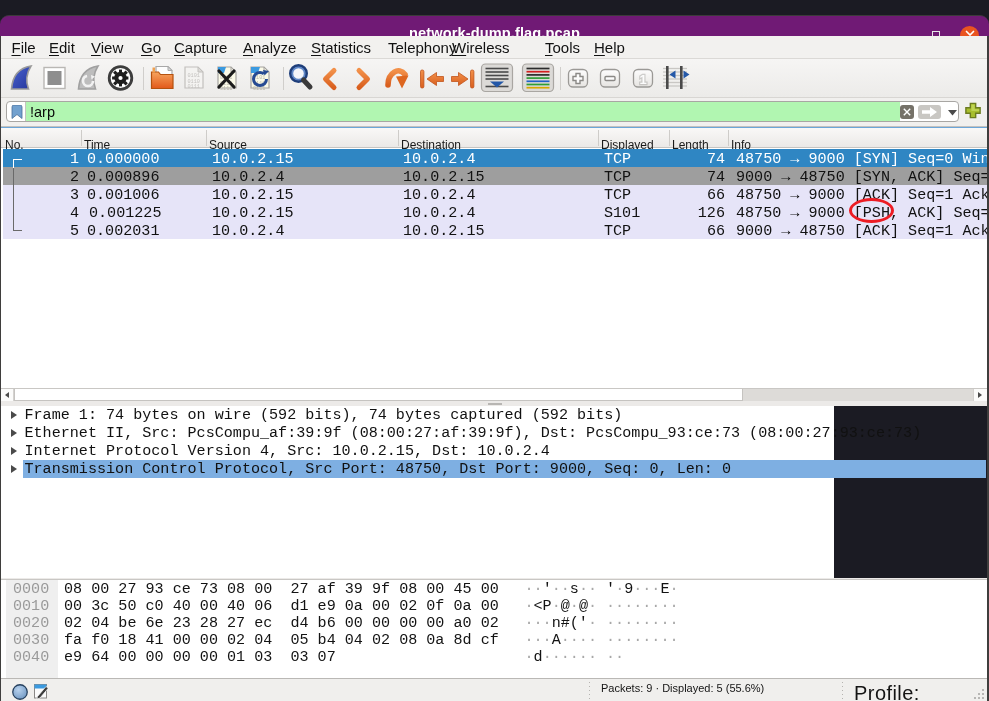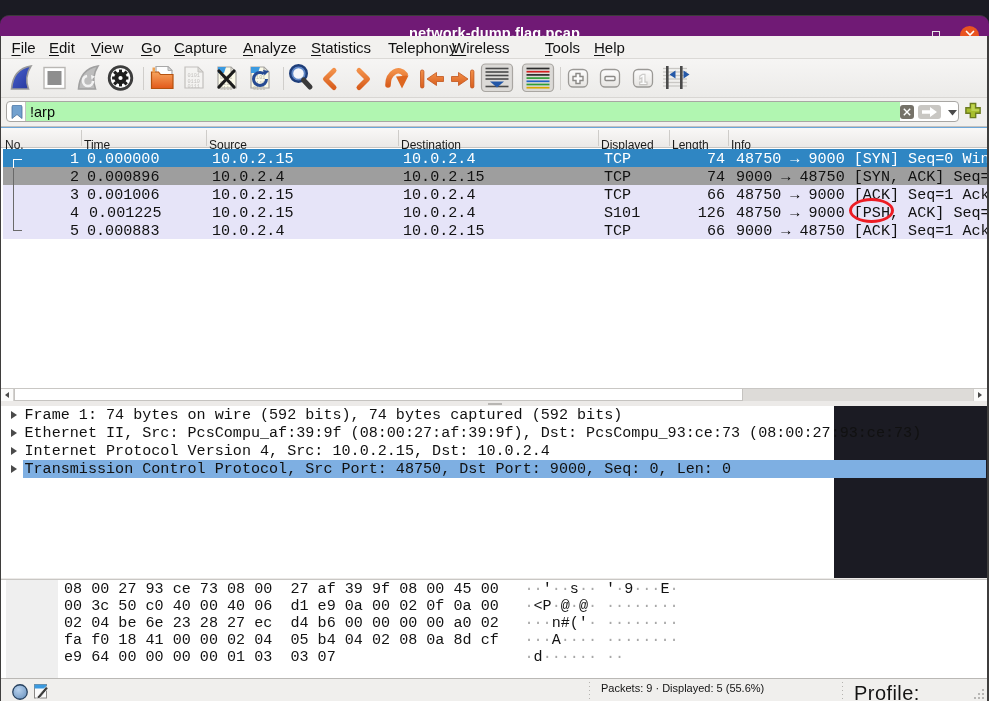--- a/index.html
+++ b/index.html
@@ -284,7 +284,7 @@
       <span class="pcell" style="left:733px;">48750 → 9000 [PSH, ACK] Seq=1 Ack=1 Win=64256</span>
     </div>
     <div class="prow mono" style="top:93px;background:#e6e4f8;color:#111;">
-      <span class="pcell" style="left:30px;width:46px;text-align:right;">5</span><span class="pcell" style="left:84px;">0.000883</span>
+      <span class="pcell" style="left:30px;width:46px;text-align:right;">5</span><span class="pcell" style="left:84px;">0.002031</span>
       <span class="pcell" style="left:209px;">10.0.2.4</span><span class="pcell" style="left:400px;">10.0.2.15</span>
       <span class="pcell" style="left:601px;">TCP</span><span class="pcell" style="left:660px;width:62px;text-align:right;">66</span>
       <span class="pcell" style="left:733px;">9000 → 48750 [ACK] Seq=1 Ack=61 Win=65152 Len=0</span>

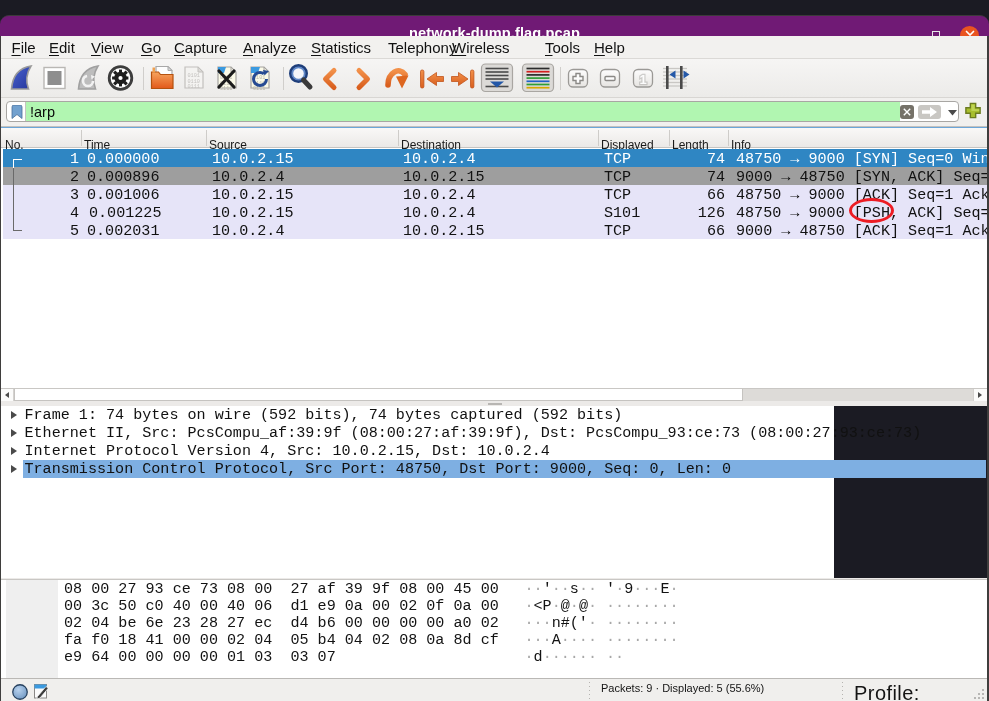--- a/index.html
+++ b/index.html
@@ -324,6 +324,11 @@
   <div class="abs" style="left:1px;top:578px;width:987px;height:1px;background:#eceae8;"></div>
   <div class="abs" id="hexpane">
     <div id="hexoffbg"></div>
+    <div class="abs mono" style="left:12px;top:1px;line-height:17.1px;color:#9a9a9a;">0000
+0010
+0020
+0030
+0040</div>
     <div class="abs mono" style="left:63px;top:1px;line-height:17.1px;color:#131313;">08 00 27 93 ce 73 08 00  27 af 39 9f 08 00 45 00
 00 3c 50 c0 40 00 40 06  d1 e9 0a 00 02 0f 0a 00
 02 04 be 6e 23 28 27 ec  d4 b6 00 00 00 00 a0 02

